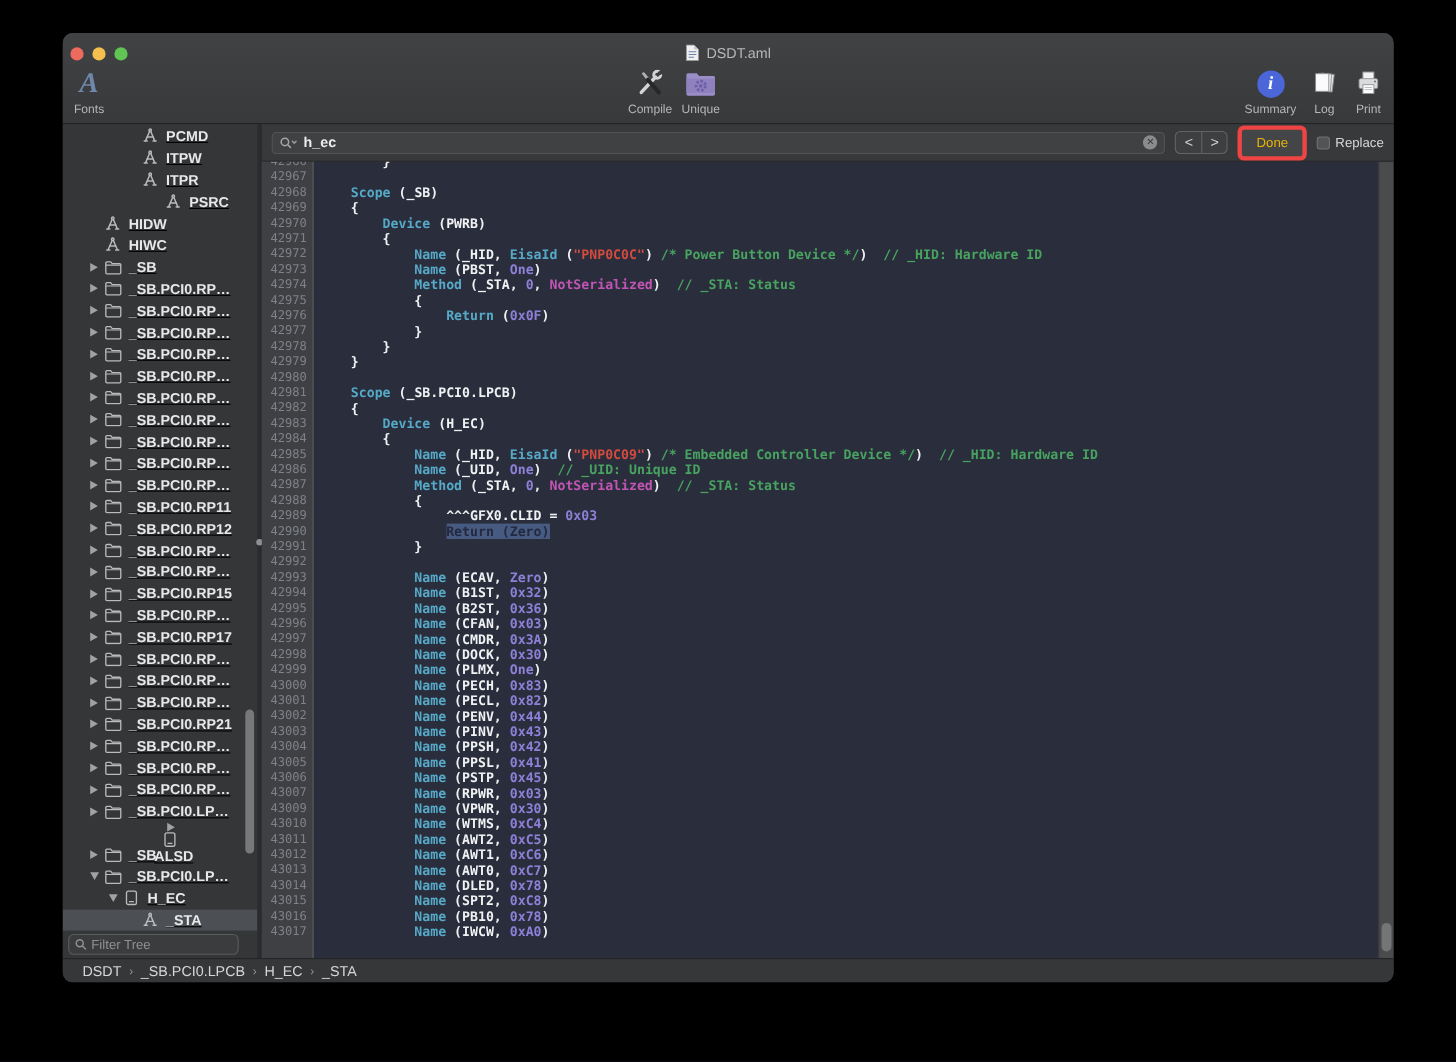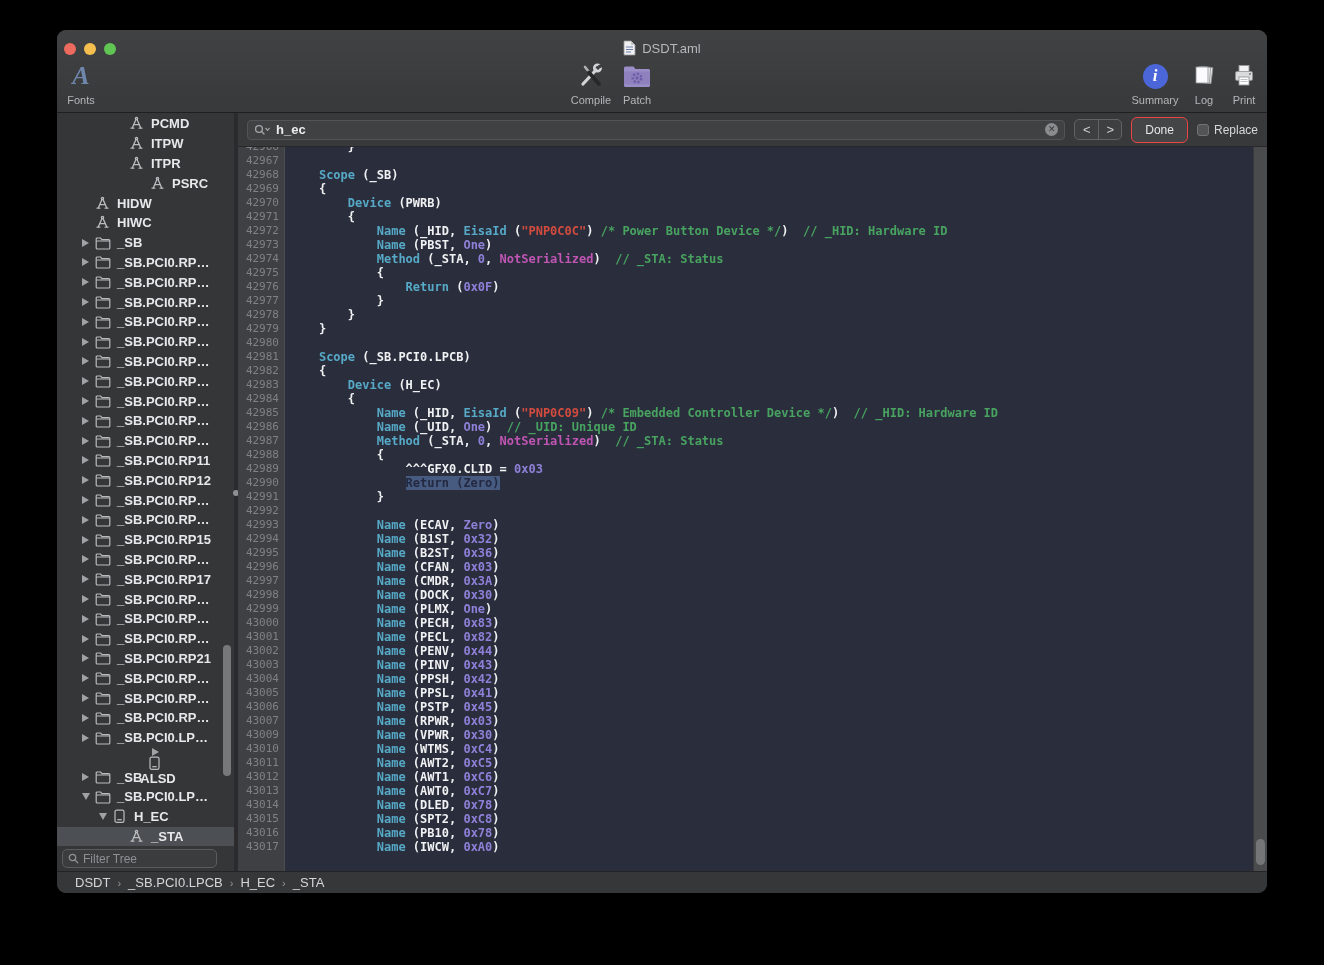--- a/index.html
+++ b/index.html
@@ -156,7 +156,7 @@
           <circle cx="15" cy="15" r="1.7" fill="#6e5fa8"></circle>
         </svg>
       </div>
-      <span>Patch</span>
+      <span>Unique</span>
     </div>
 
     <div class="tb-item" style="left:1060px;">

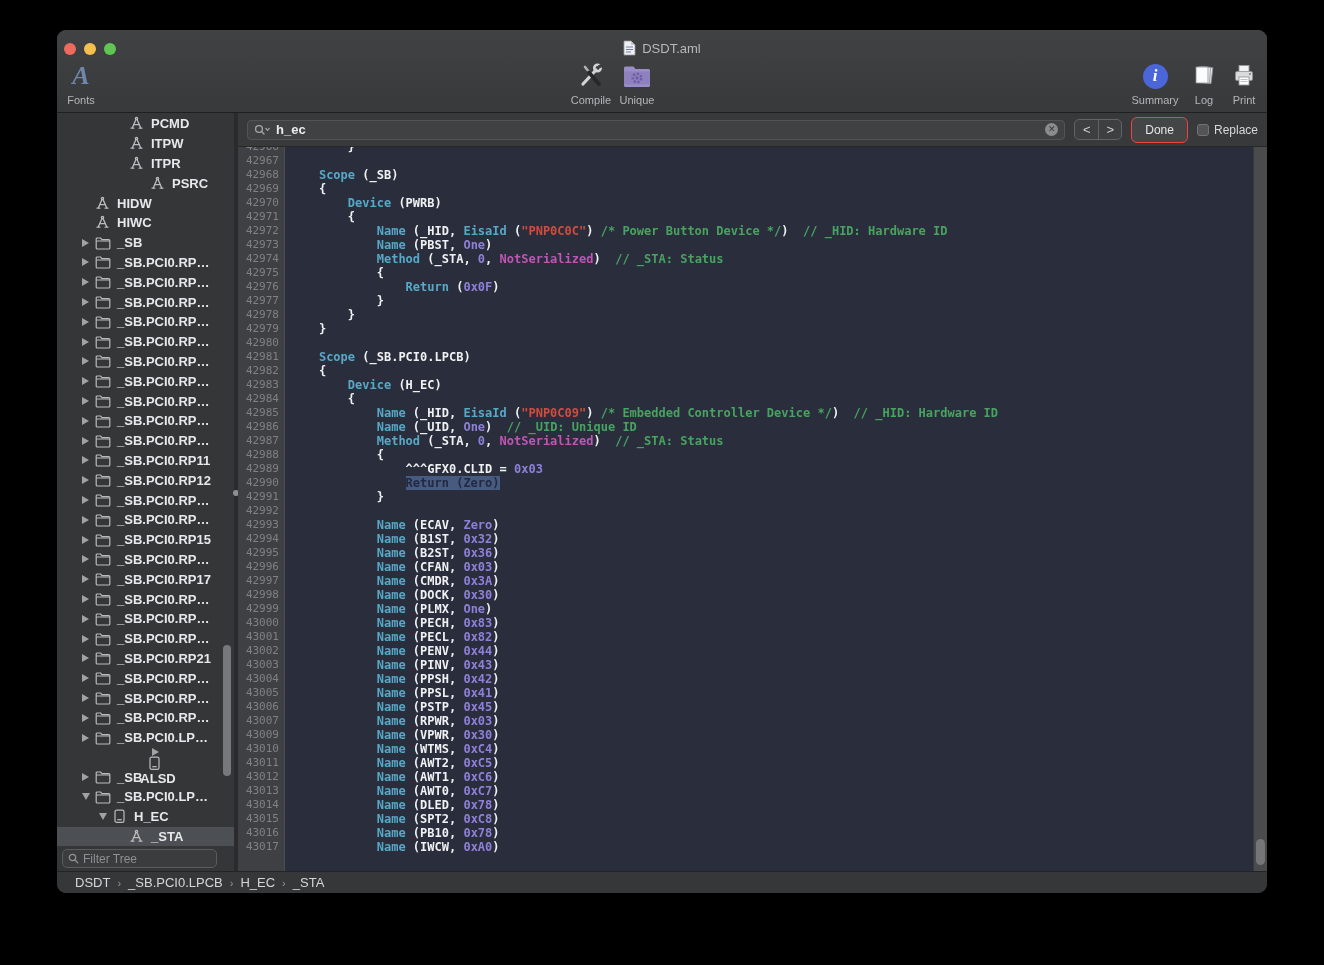--- a/index.html
+++ b/index.html
@@ -33,7 +33,7 @@
   .content { position:absolute; top:83px; left:0; right:0; bottom:22px; display:flex; }
 
   .sidebar { width:177px; background:#343638; position:relative; flex-shrink:0; }
-  .tree { position:absolute; top:1px; left:0; right:0; bottom:22px; overflow:hidden; }
+  .tree { position:absolute; top:1px; left:0; right:0; bottom:22px; overflow:hidden;text-decoration:underline; }
   .tree-row { height:19.8px; display:flex; align-items:center; font-size:13px;
               font-weight:600; color:#e6e8ea; white-space:nowrap; }
   .tree-row.sel { background:#4c5054; }

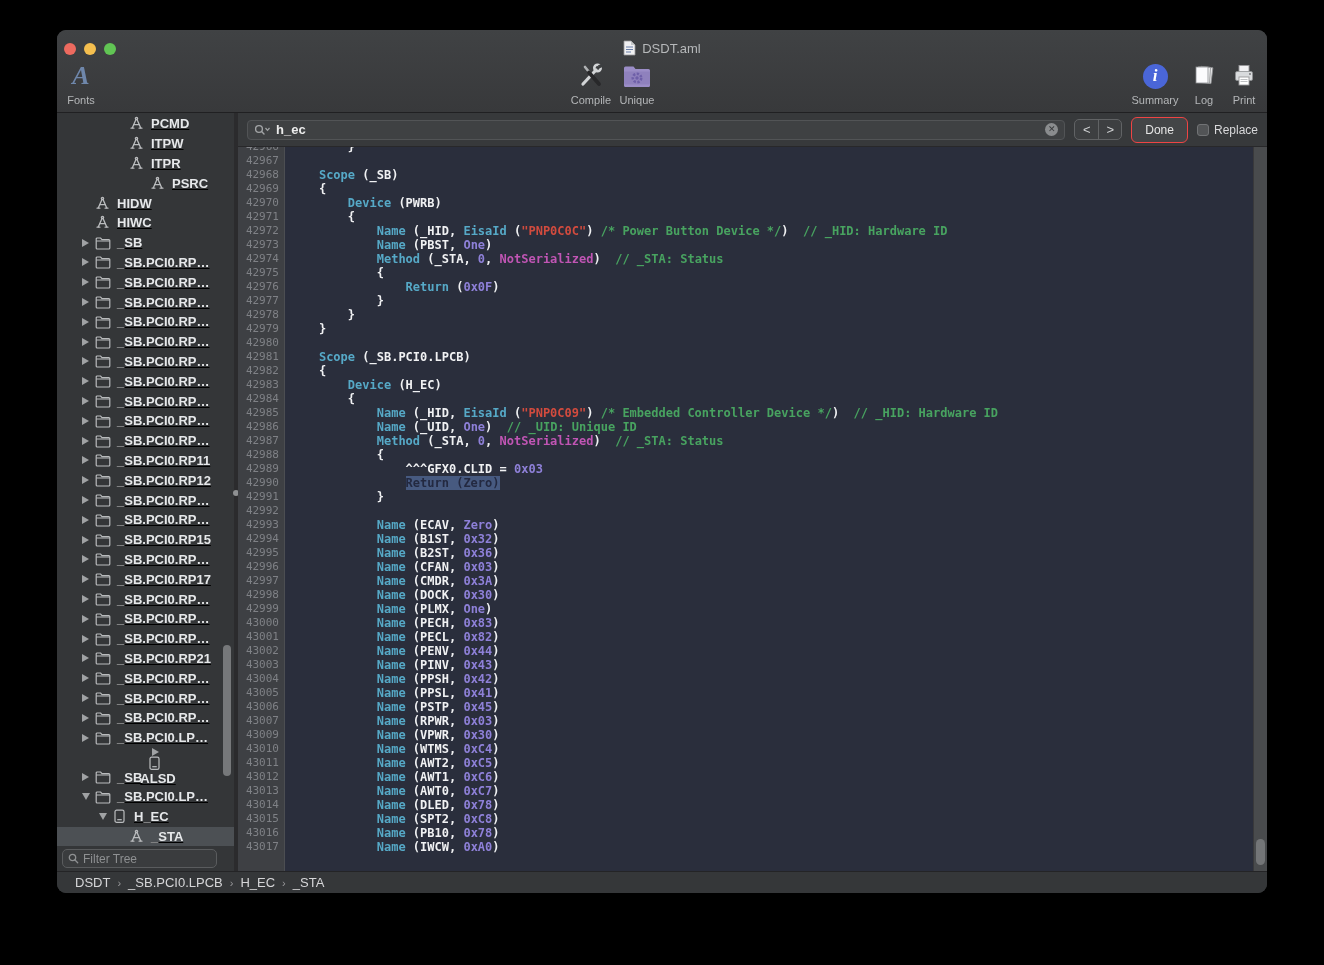--- a/index.html
+++ b/index.html
@@ -71,8 +71,8 @@
   .navbtn { width:23px; height:19px; color:#cfd1d3; font-size:13px; display:flex;
             align-items:center; justify-content:center; }
   .navbtn + .navbtn { border-left:1px solid #616365; }
-  .donebtn { height:20px; padding:12px 13px; border:1px solid #ef4444; border-radius:6px;
-             background:#434547; color:#e5e5e5; font-size:12px; display:flex; align-items:center; }
+  .donebtn { height:20px; padding:12px 13px; border:4px solid #ef4444; border-radius:6px;
+             background:#434547; color:#eab308; font-size:12px; display:flex; align-items:center; }
   .replace { display:flex; align-items:center; gap:5px; color:#d8d8da; font-size:12px; }
   .checkbox { width:12px; height:12px; border:1px solid #717375; border-radius:3px;
               background:#525456; }

